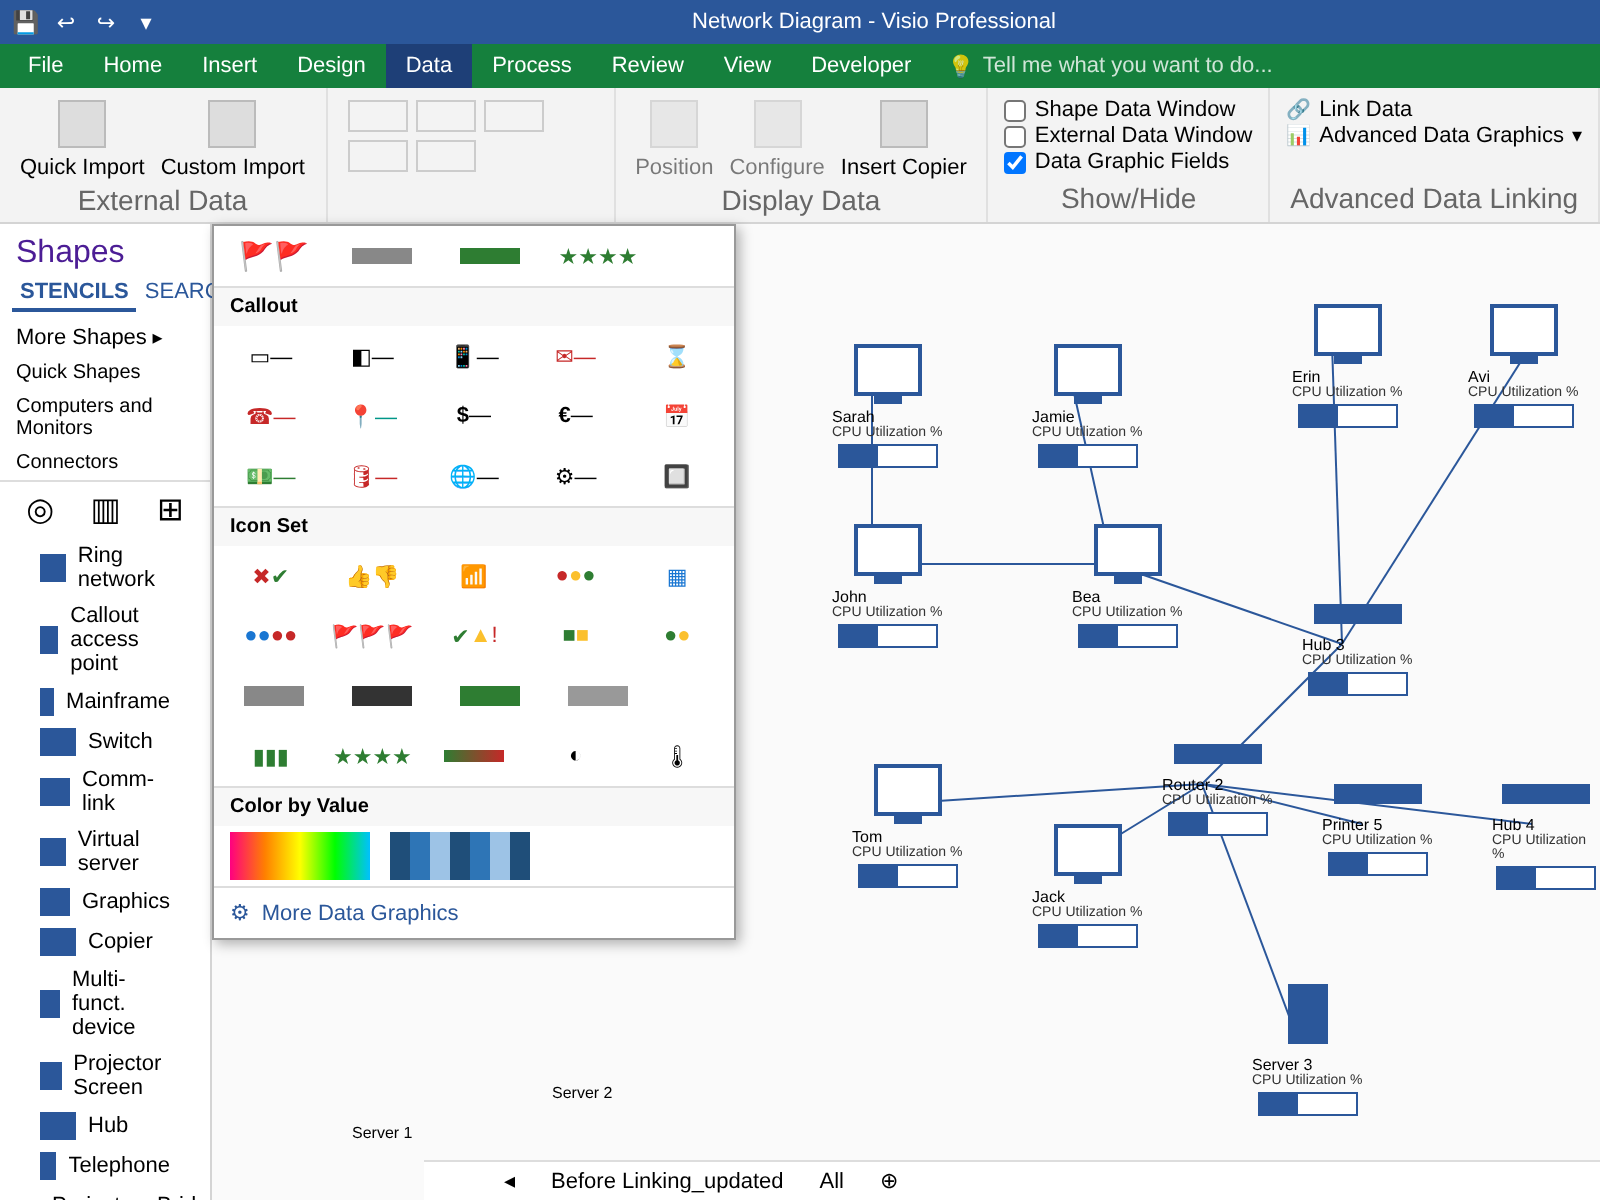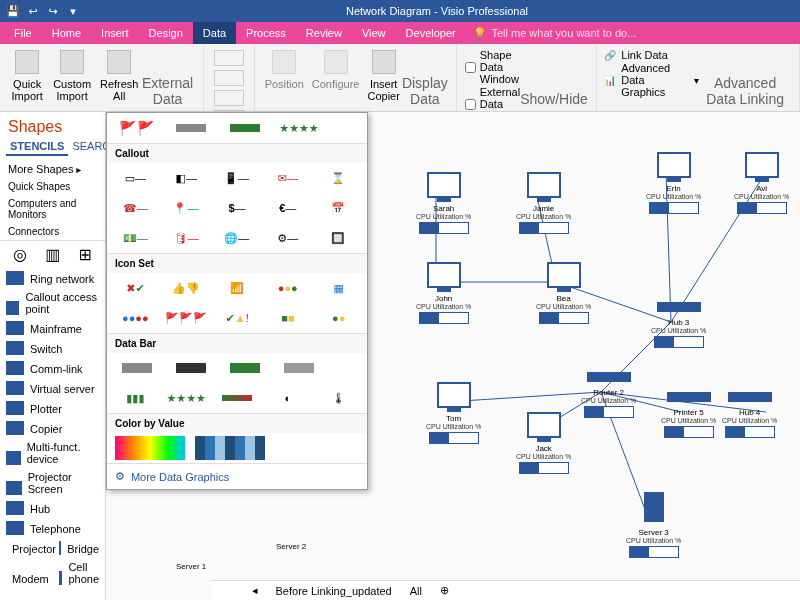--- a/index.html
+++ b/index.html
@@ -8,7 +8,7 @@
 .titlebar .qat{display:flex;gap:6px;align-items:center}
 .titlebar .qat span{width:14px;height:14px;display:inline-flex;align-items:center;justify-content:center;color:#fff}
 .titlebar .title{margin:0 auto;font-size:11px}
-.menubar{height:22px;background:#ec4899;color:#fff;display:flex;align-items:center;padding:0 4px}
+.menubar{height:22px;background:#15803d;color:#fff;display:flex;align-items:center;padding:0 4px}
 .menubar .tab{padding:0 10px;height:22px;line-height:22px;cursor:pointer}
 .menubar .tab.active{background:#1e3f77}
 .menubar .tell{margin-left:8px;opacity:.8;display:flex;align-items:center;gap:4px}

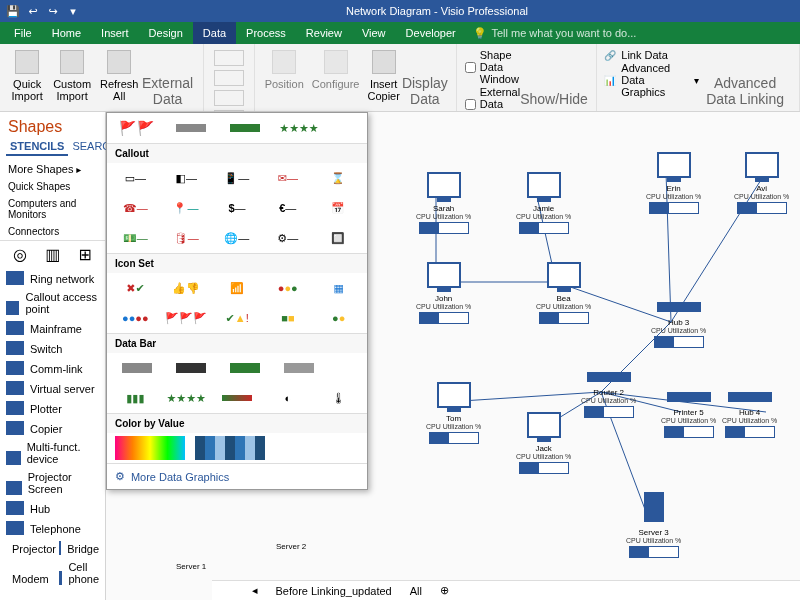--- a/index.html
+++ b/index.html
@@ -13,7 +13,7 @@
 .menubar .tab.active{background:#1e3f77}
 .menubar .tell{margin-left:8px;opacity:.8;display:flex;align-items:center;gap:4px}
 .ribbon{height:68px;background:#f3f3f3;border-bottom:1px solid #d4d4d4;display:flex}
-.rgroup{border-right:1px solid #e0e0e0;padding:4px 8px;display:flex;flex-direction:row;justify-content:space-between;position:relative}
+.rgroup{border-right:1px solid #e0e0e0;padding:4px 8px;display:flex;flex-direction:column;justify-content:space-between;position:relative}
 .rgroup .label{font-size:14px;color:#666;text-align:center;margin-top:auto}
 .rgroup .btns{display:flex;gap:4px;align-items:flex-start}
 .rbtn{display:flex;flex-direction:column;align-items:center;gap:4px;padding:2px;cursor:pointer;font-size:10px;text-align:center;line-height:1.1}

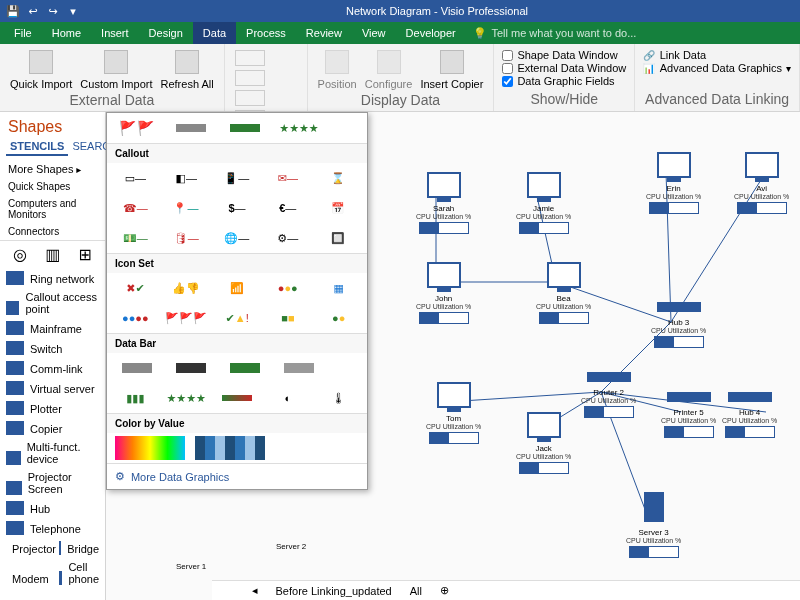--- a/index.html
+++ b/index.html
@@ -96,11 +96,6 @@
           <span>Custom
 Import</span>
         </div>
-      <div class="rbtn">
-          <div class="ico"></div>
-          <span>Refresh
-All</span>
-        </div>
     </div>
     <div class="label">External Data</div>
   </div>

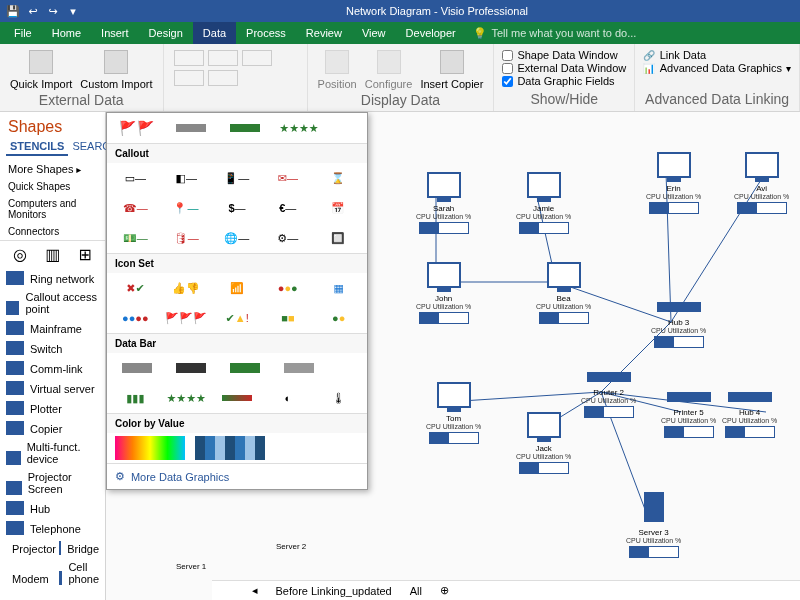--- a/index.html
+++ b/index.html
@@ -22,7 +22,7 @@
 .rchk input{width:11px;height:11px}
 .main{display:flex;height:488px}
 .shapes{width:106px;border-right:1px solid #d4d4d4;background:#fff;display:flex;flex-direction:column}
-.shapes h2{color:#c2410c;font-weight:400;font-size:16px;padding:6px 8px 2px}
+.shapes h2{color:#4c1d95;font-weight:400;font-size:16px;padding:6px 8px 2px}
 .shapes .searchbar{display:flex;padding:0 6px 4px;font-size:10px;color:#2b579a}
 .shapes .searchbar span{padding:2px 4px}
 .shapes .searchbar .active{border-bottom:2px solid #2b579a;font-weight:600}

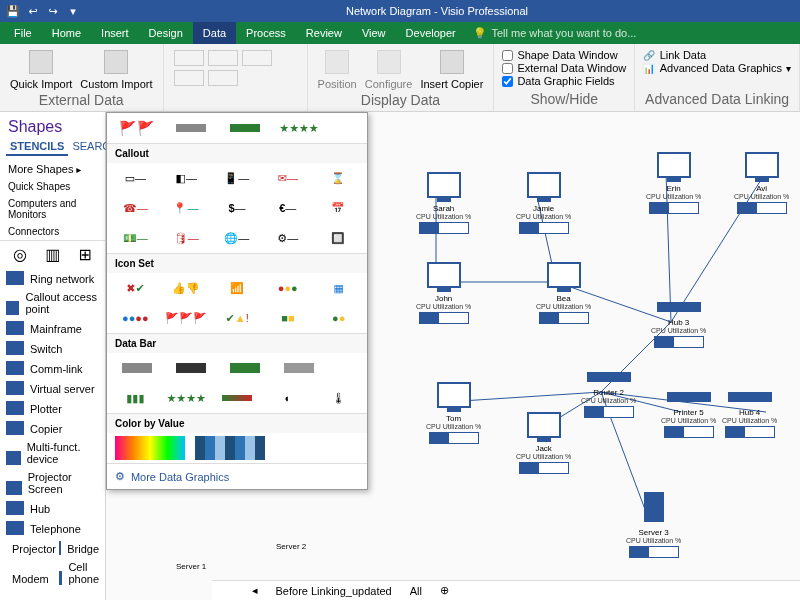--- a/index.html
+++ b/index.html
@@ -35,7 +35,7 @@
 .shapes .cols{display:flex;flex-wrap:wrap}
 .shapes .cols .item{width:50%}
 .canvas{flex:1;position:relative;background:#fafafa;overflow:hidden}
-.canvas .node{position:absolute;text-align:center;font-size:8px}
+.canvas .node{position:absolute;font-size:8px}
 .canvas .node .mon{width:34px;height:26px;border:2px solid #2b579a;background:#fff;margin:0 auto;position:relative}
 .canvas .node .mon:after{content:"";position:absolute;bottom:-6px;left:50%;transform:translateX(-50%);width:14px;height:4px;background:#2b579a}
 .canvas .node .hub{width:44px;height:10px;background:#2b579a;margin:0 auto}

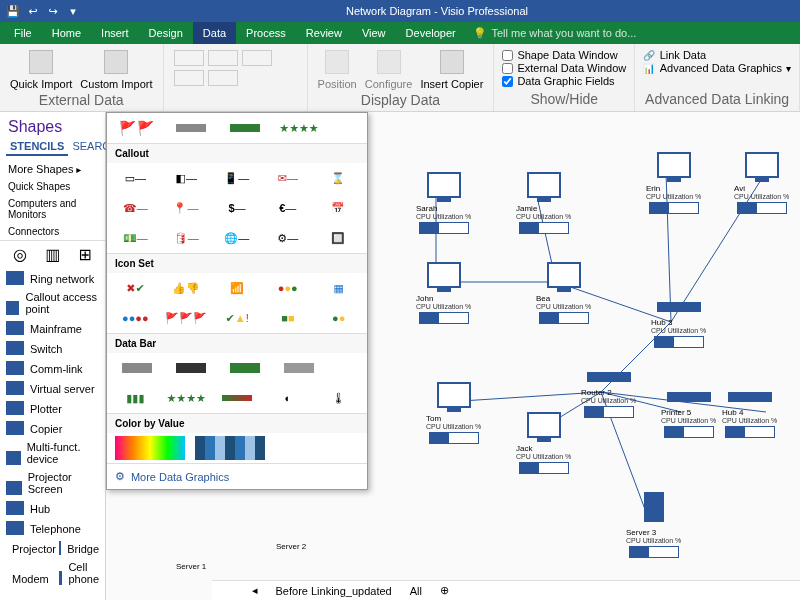--- a/index.html
+++ b/index.html
@@ -30,7 +30,7 @@
 .shapes .cat{padding:3px 8px;font-size:10px;cursor:pointer}
 .shapes .cat.sel{background:#cfe2f3}
 .shapes .items{flex:1;overflow:hidden}
-.shapes .item{display:flex;align-items:flex-end;gap:6px;padding:3px 6px;font-size:10px;cursor:pointer}
+.shapes .item{display:flex;align-items:center;gap:6px;padding:3px 20px;font-size:10px;cursor:pointer}
 .shapes .item .ic{width:18px;height:14px;display:inline-block;background:#2b579a}
 .shapes .cols{display:flex;flex-wrap:wrap}
 .shapes .cols .item{width:50%}

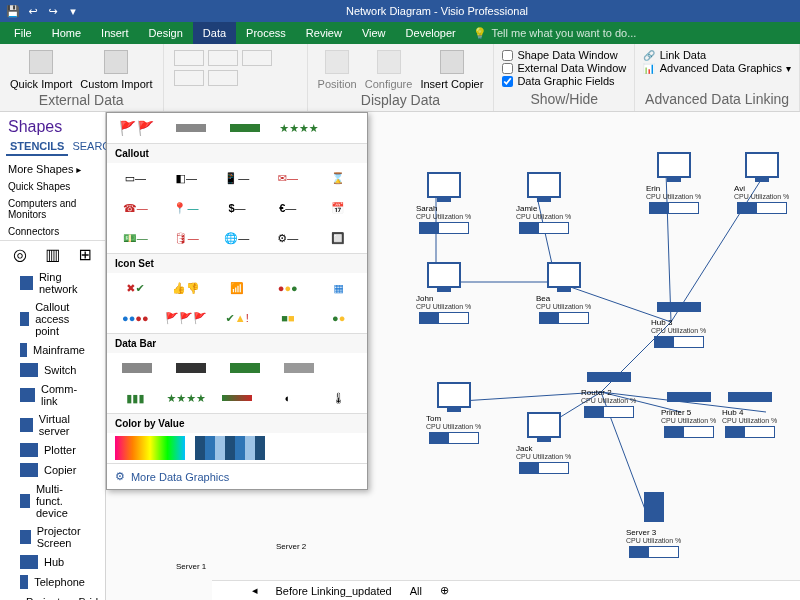--- a/index.html
+++ b/index.html
@@ -427,7 +427,6 @@
         <span style="color:#fbc02d">●</span>
       </div>
   </div>
-  <div class="sect">Data Bar</div>
   <div class="row">
     <div class="cell">
         <div style="width:30px;height:10px;background:#888"></div>

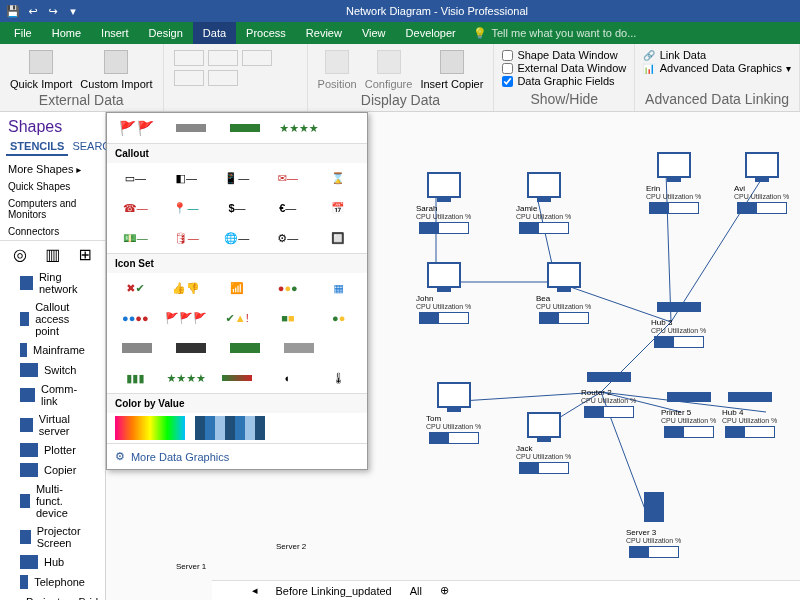--- a/index.html
+++ b/index.html
@@ -322,7 +322,7 @@
           <div class="barlbl">CPU Utilization %</div>
           <div class="bar"></div>
         </div>
-        <div class="node" style="left: 616px; top: 280px;">
+        <div class="node" style="left: 640px; top: 280px;">
           <div class="hub"></div>
           <div class="lbl">Hub 4</div>
           <div class="barlbl">CPU Utilization %</div>

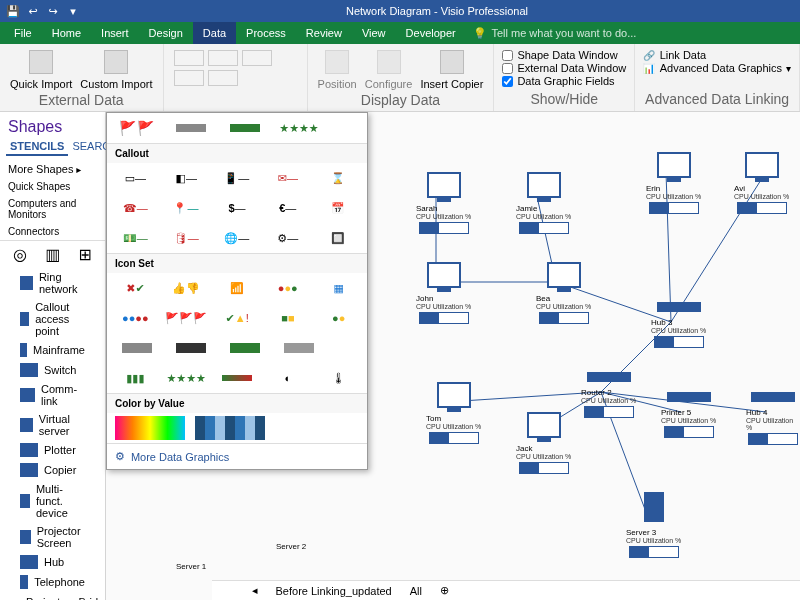--- a/index.html
+++ b/index.html
@@ -197,7 +197,7 @@
         </div>
         <div class="item">
           <span class="ic"></span>
-          <span>Plotter</span>
+          <span>Graphics</span>
         </div>
         <div class="item">
           <span class="ic"></span>

